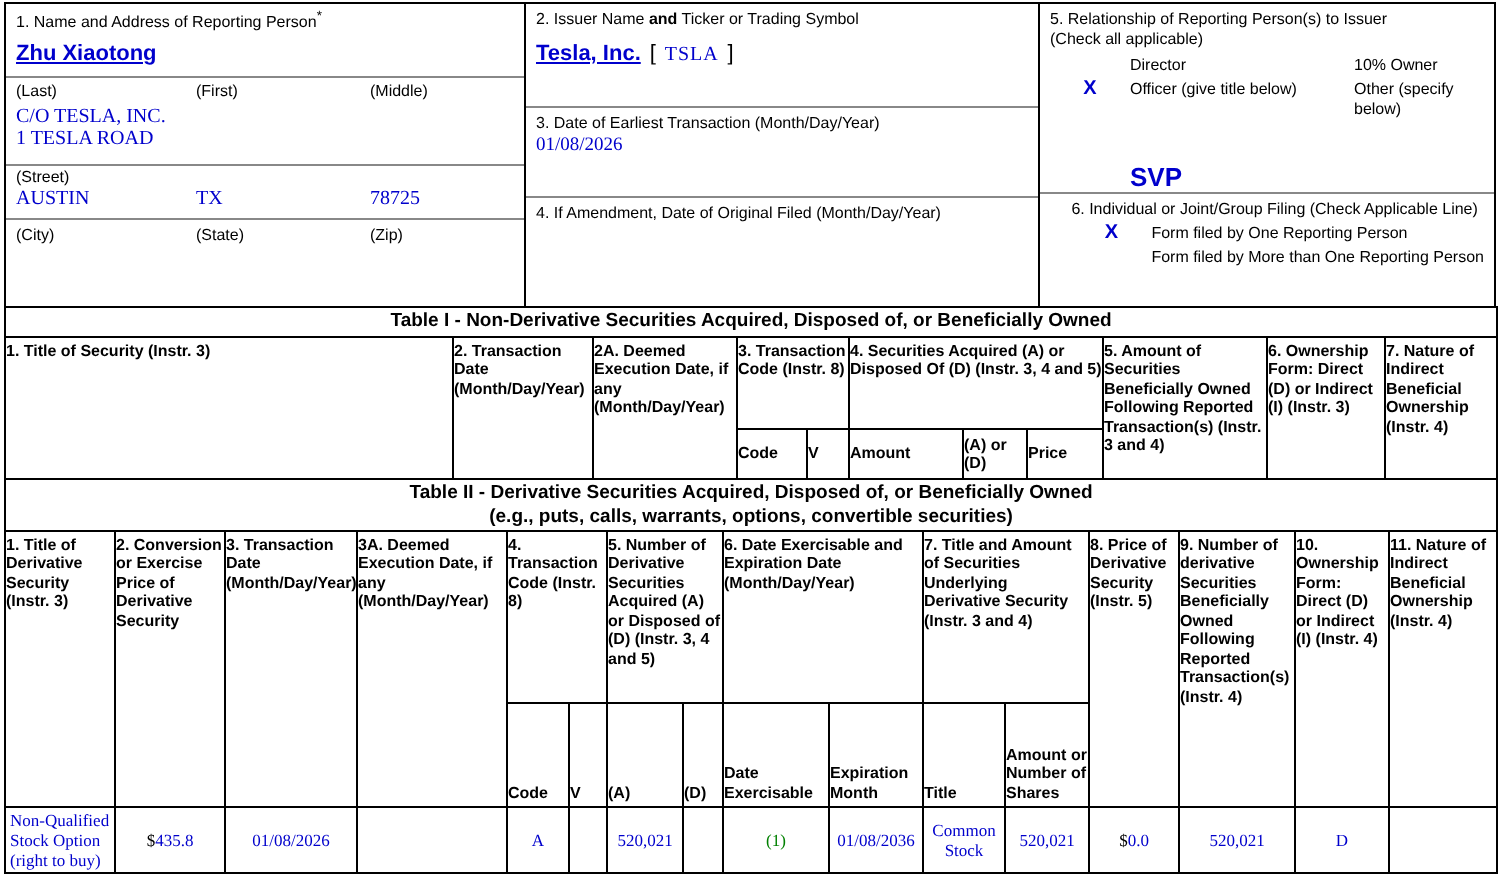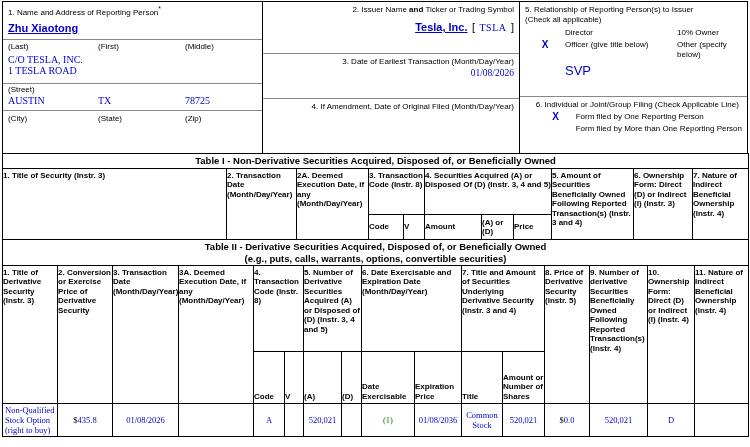--- a/index.html
+++ b/index.html
@@ -13,7 +13,7 @@
   
   .topgrid { display:flex; border:1px solid #000; height:153px; background:#fff; }
   .c1 { width:260px; border-right:1px solid #000; padding:3px 5px; overflow:hidden; }
-  .c2 { width:257px; border-right:1px solid #000; display:flex; flex-direction:column;text-align:right; }
+  .c2 { width:257px; border-right:1px solid #000; display:flex; flex-direction:column; }
   .c3 { flex:1; display:flex; flex-direction:column;align-items:flex-end; }
 
   .small { font-size:8px; line-height:1.25; }

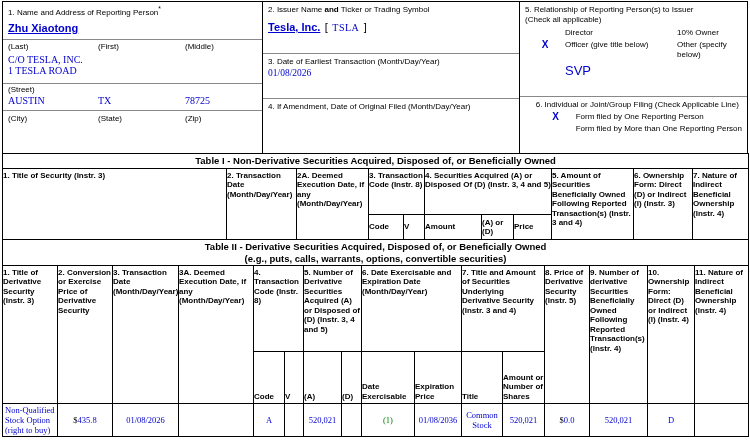--- a/index.html
+++ b/index.html
@@ -36,7 +36,7 @@
 
   .relgrid { display:grid; grid-template-columns:40px 112px 1fr; row-gap:2px; margin-top:3px; }
   .xmark { color:#0000cc; font-weight:bold; font-size:10px; text-align:center; line-height:1; }
-  .svp { color:#0000cc; font-size:13px; margin-top:2px; line-height:1; }
+  .svp { color:#0000cc; font-size:13px; margin-top:20px; line-height:1;font-weight:bold; }
   .joingrid { display:grid; grid-template-columns:40px 1fr; row-gap:2px; margin-top:2px; }
 
   

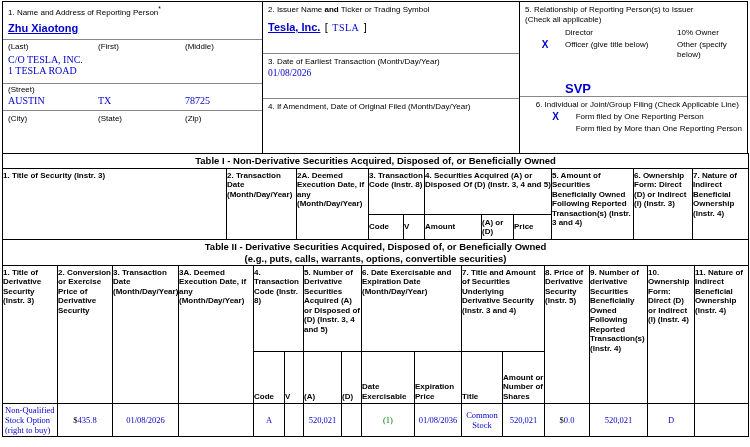--- a/index.html
+++ b/index.html
@@ -219,7 +219,7 @@
       <td>(A)</td>
       <td>(D)</td>
       <td>Date Exercisable</td>
-      <td>Expiration Price</td>
+      <td>Expiration Month</td>
       <td>Title</td>
       <td>Amount or Number of Shares</td>
     </tr>

